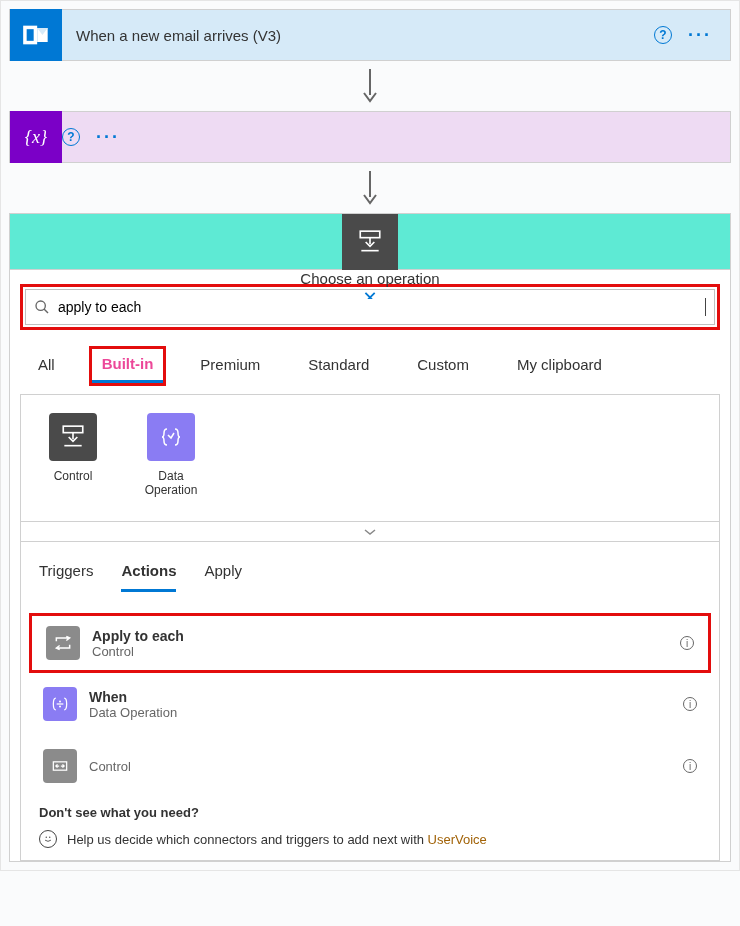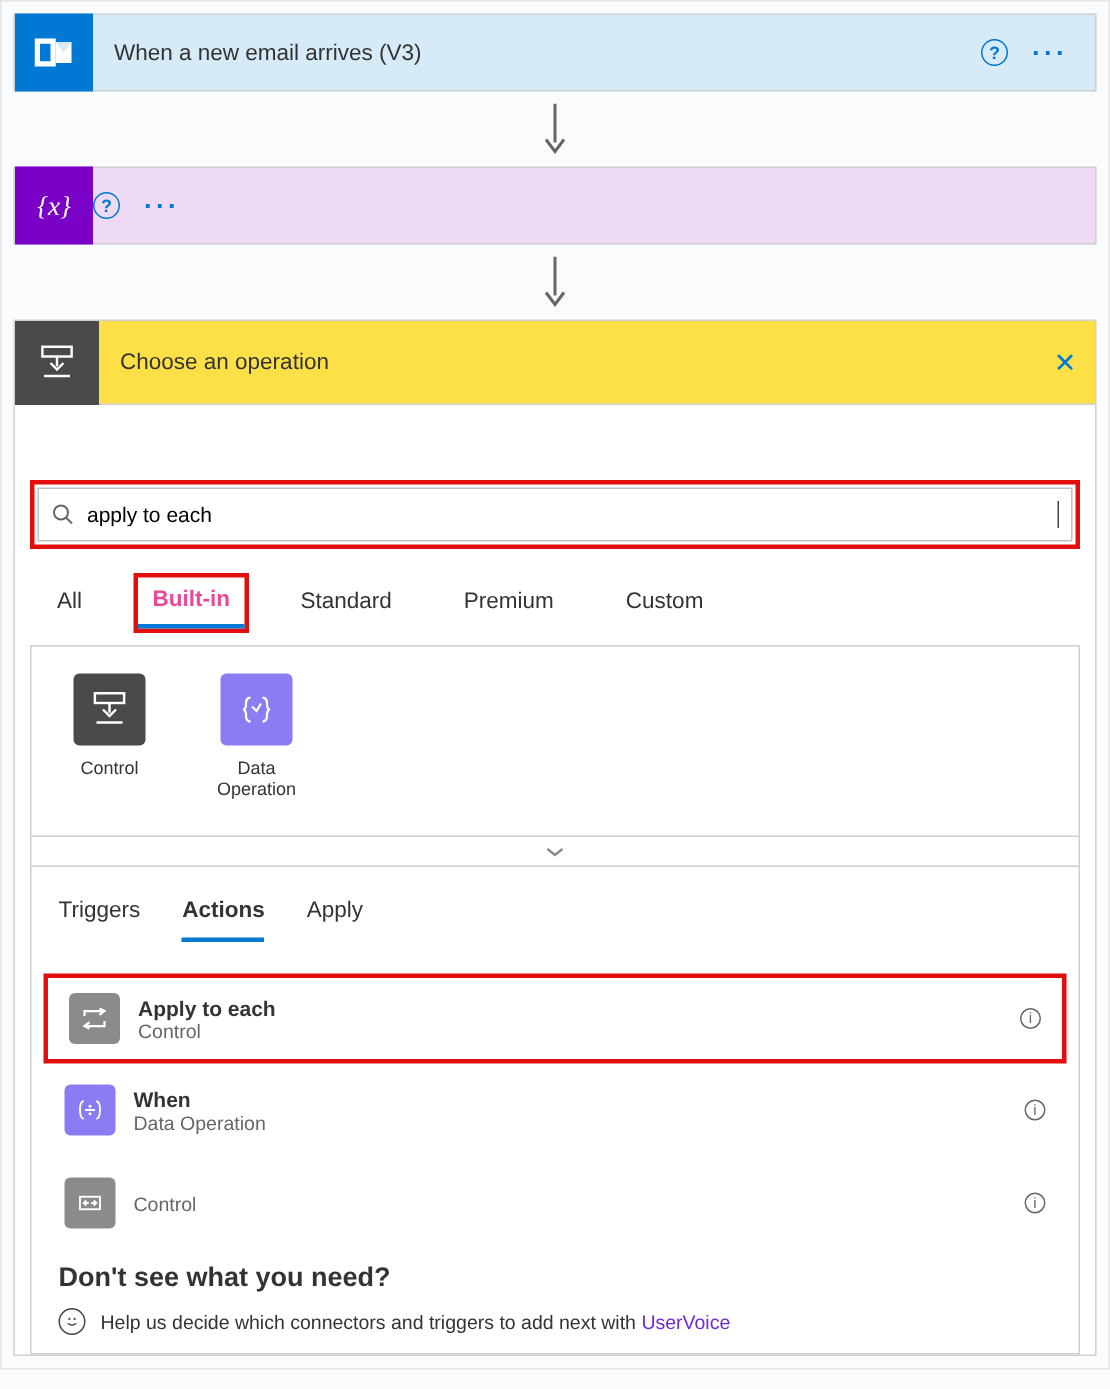--- a/index.html
+++ b/index.html
@@ -18,7 +18,7 @@
     .arrow { height: 50px; display: flex; flex-direction: column; align-items: center; justify-content: center; color: #666; }
     .arrow svg { width: 24px; height: 34px; }
     .op-panel { width: 100%; border: 1px solid #d0d0d0; background: #fff; }
-    .op-header { display: flex; align-items: center; height: 56px; background: #fde047; border-bottom: 1px solid #d0d0d0; }
+    .op-header { display: flex; align-items: center; height: 56px; background: #5eead4; border-bottom: 1px solid #d0d0d0; flex-direction: column; }
     .op-header .card-icon { background: #4a4a4a; width: 56px; height: 56px; }
     .op-header-title { flex: 1; padding: 0 14px; font-size: 15px; }
     .close-x { width: 40px; color: #0078d4; font-size: 18px; display: flex; align-items: center; justify-content: center; }

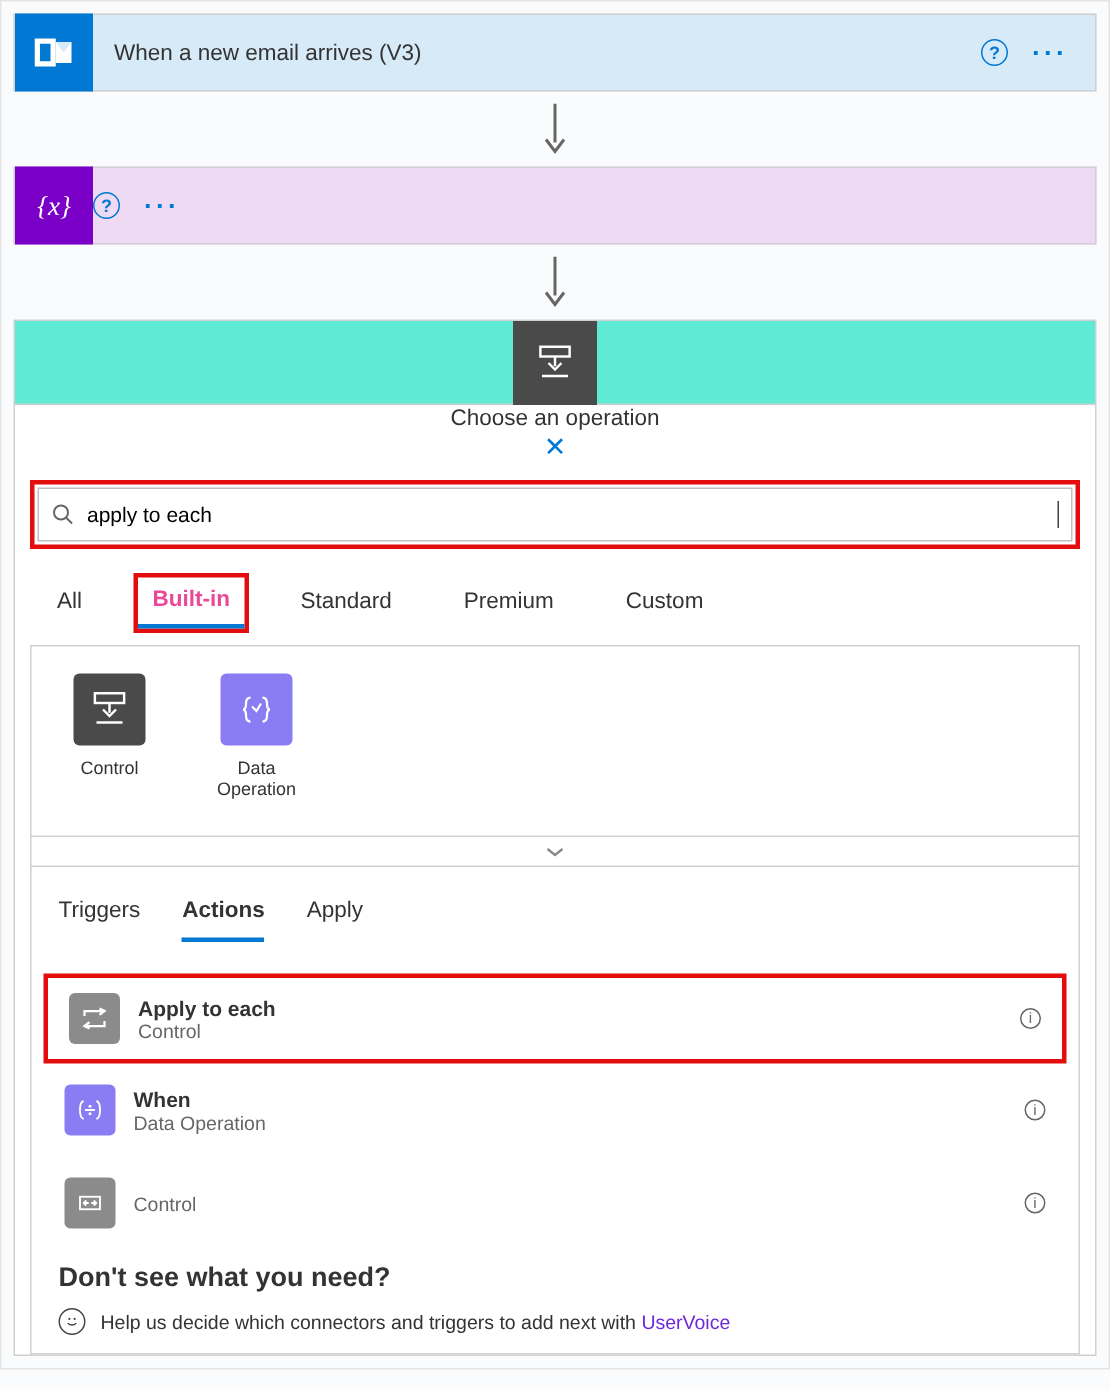--- a/index.html
+++ b/index.html
@@ -22,7 +22,7 @@
     .op-header .card-icon { background: #4a4a4a; width: 56px; height: 56px; }
     .op-header-title { flex: 1; padding: 0 14px; font-size: 15px; }
     .close-x { width: 40px; color: #0078d4; font-size: 18px; display: flex; align-items: center; justify-content: center; }
-    .op-body { padding: 14px 10px 0 10px; margin-top: 36px; }
+    .op-body { padding: 14px 10px 0 10px; }
     .search-wrap { border: 3px solid #e30d0d; padding: 2px; margin-bottom: 20px; }
     .search-box { display: flex; align-items: center; border: 1px solid #c0c0c0; height: 36px; padding: 0 8px; gap: 8px; }
     .search-box input { border: none; outline: none; font-size: 14px; flex: 1; font-family: inherit; }

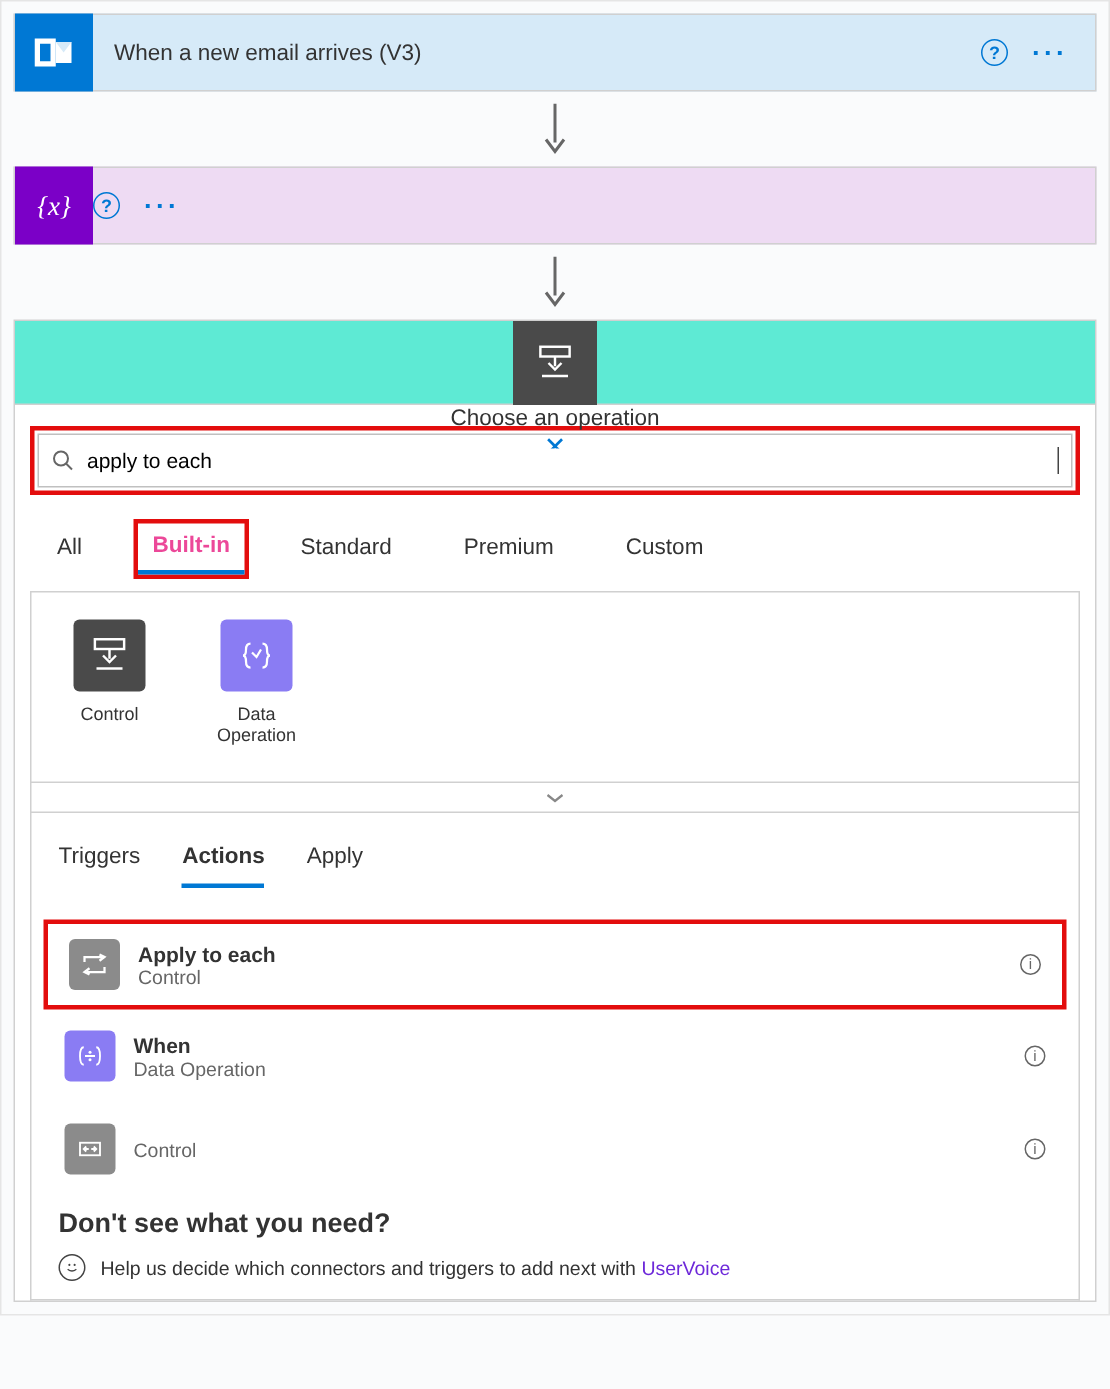--- a/index.html
+++ b/index.html
@@ -131,8 +131,8 @@
         <div class="built-in-wrap">
           <div class="built-in-inner">Built-in</div>
         </div>
+        <div class="tab-cat">Premium</div>
         <div class="tab-cat">Standard</div>
-        <div class="tab-cat">Premium</div>
         <div class="tab-cat">Custom</div>
       </div>
 

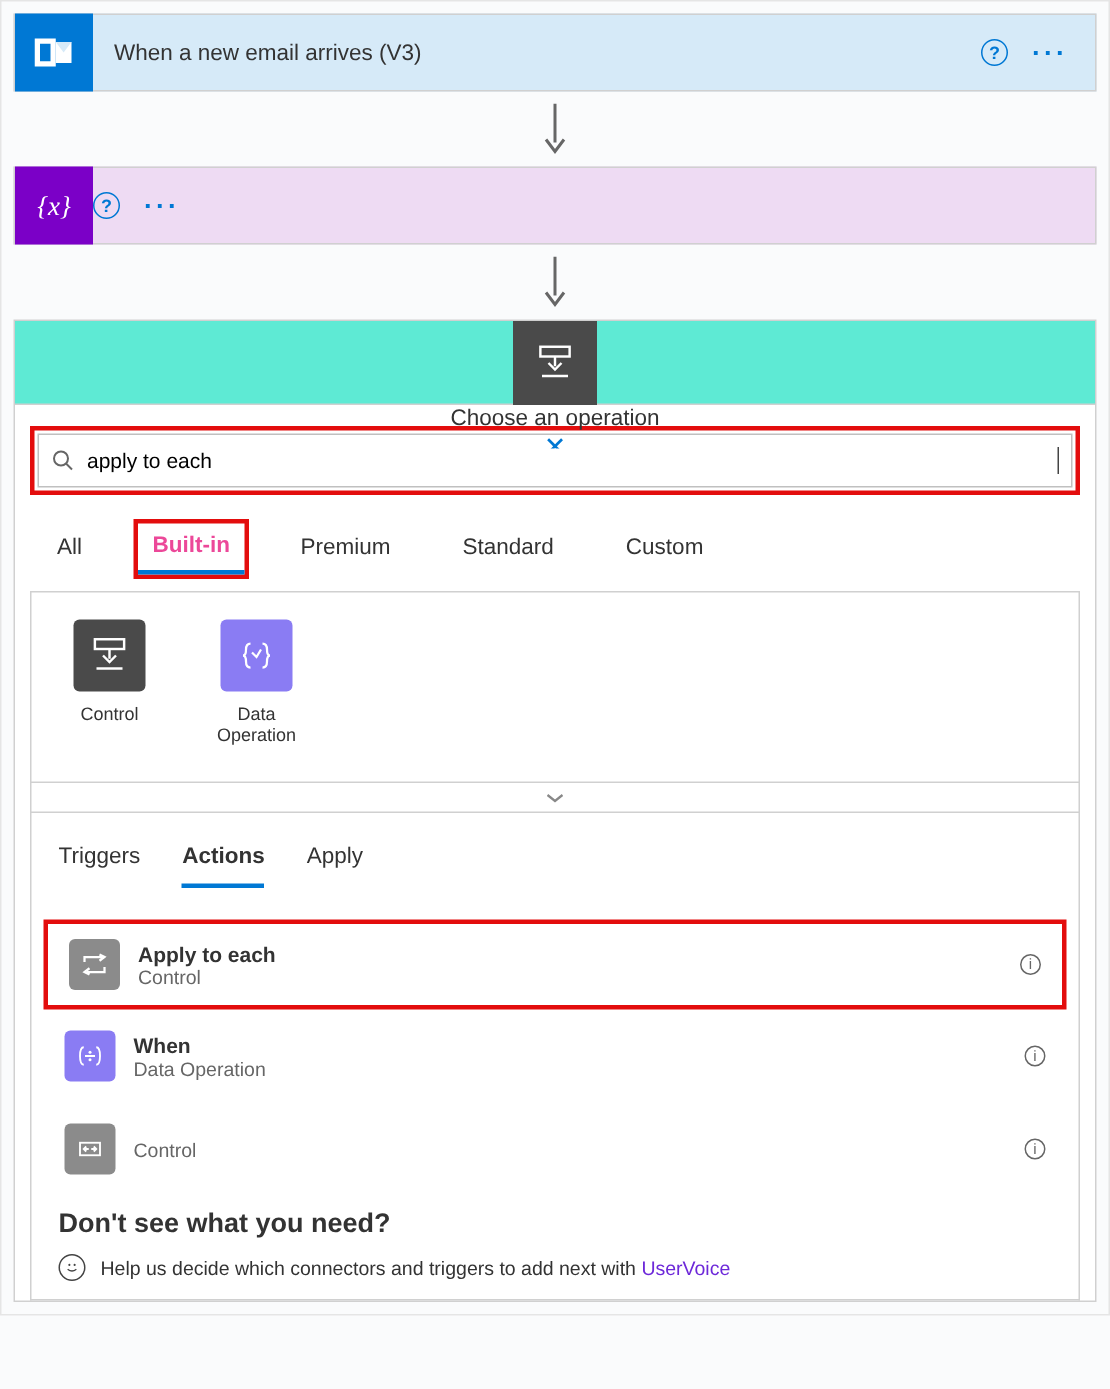--- a/index.html
+++ b/index.html
@@ -134,6 +134,7 @@
         <div class="tab-cat">Premium</div>
         <div class="tab-cat">Standard</div>
         <div class="tab-cat">Custom</div>
+        <div class="tab-cat">My clipboard</div>
       </div>
 
       <div class="connectors-box">

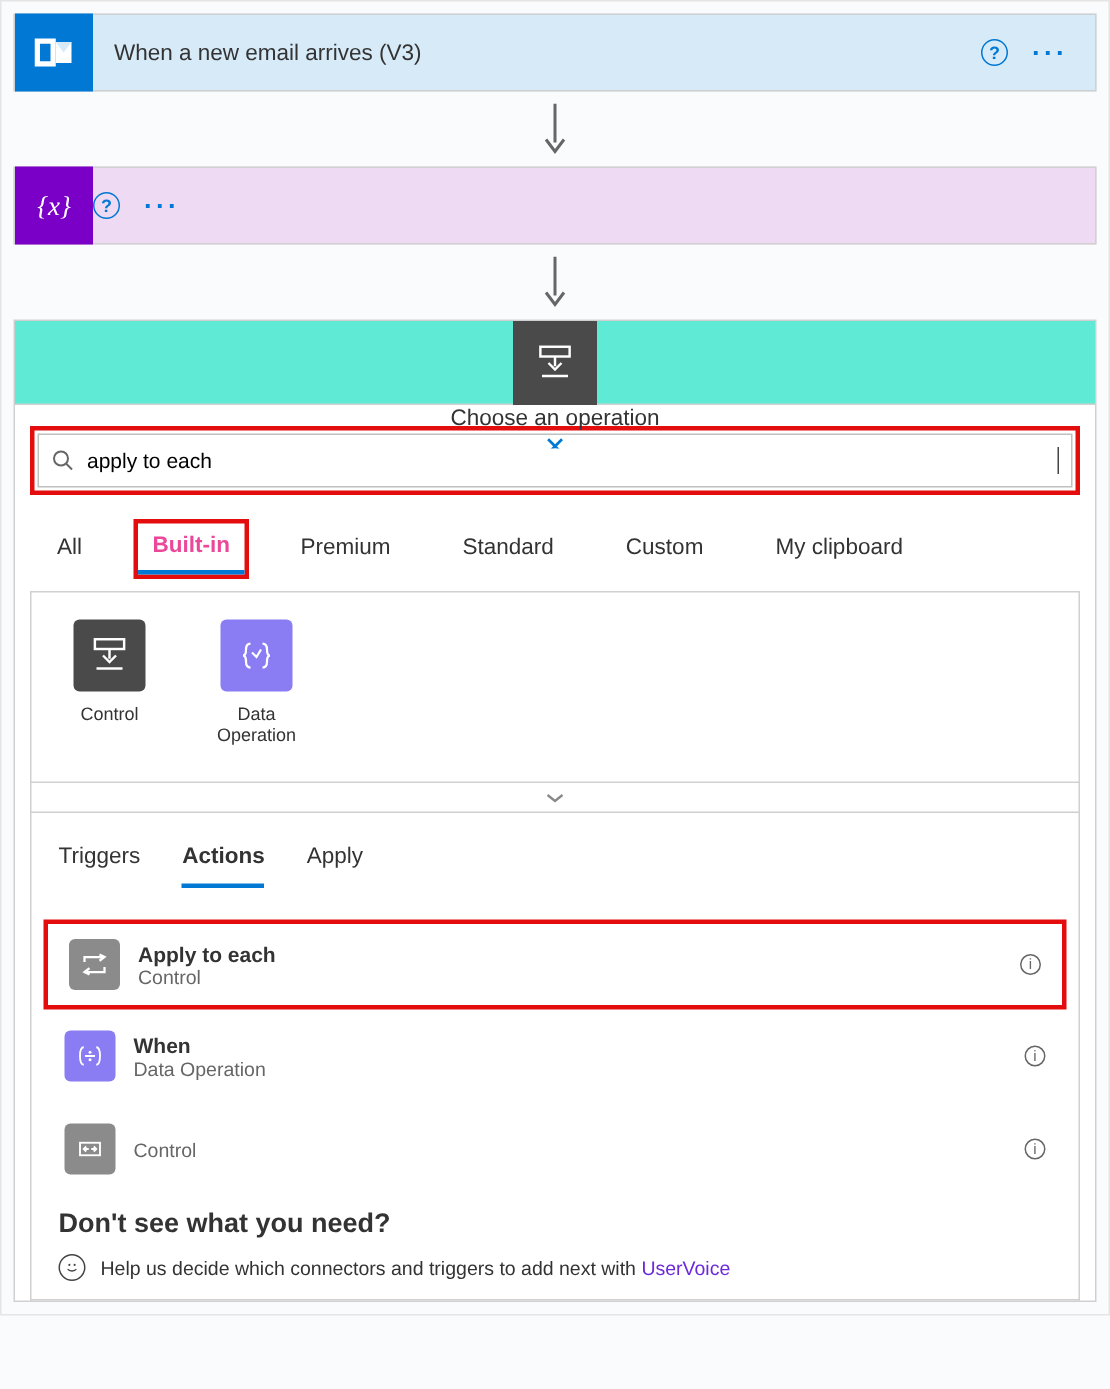--- a/index.html
+++ b/index.html
@@ -50,7 +50,7 @@
     .info-circle { width: 14px; height: 14px; border: 1px solid #666; border-radius: 50%; font-size: 10px; display: flex; align-items: center; justify-content: center; color: #666; }
     .hl { border: 3px solid #e30d0d; padding: 4px 10px; margin: -3px -10px 8px -10px; }
     .footer-hint { margin-top: 10px; }
-    .footer-hint .q { font-weight: 700; margin-bottom: 10px; font-size: 18px; }
+    .footer-hint .q { font-weight: 700; margin-bottom: 10px; font-size: 13px; }
     .footer-hint .r { display: flex; align-items: center; gap: 10px; font-size: 13px; }
     .smiley { width: 18px; height: 18px; border: 1.5px solid #444; border-radius: 50%; font-size: 11px; display: flex; align-items: center; justify-content: center; }
     .link { color: #6d28d9; }

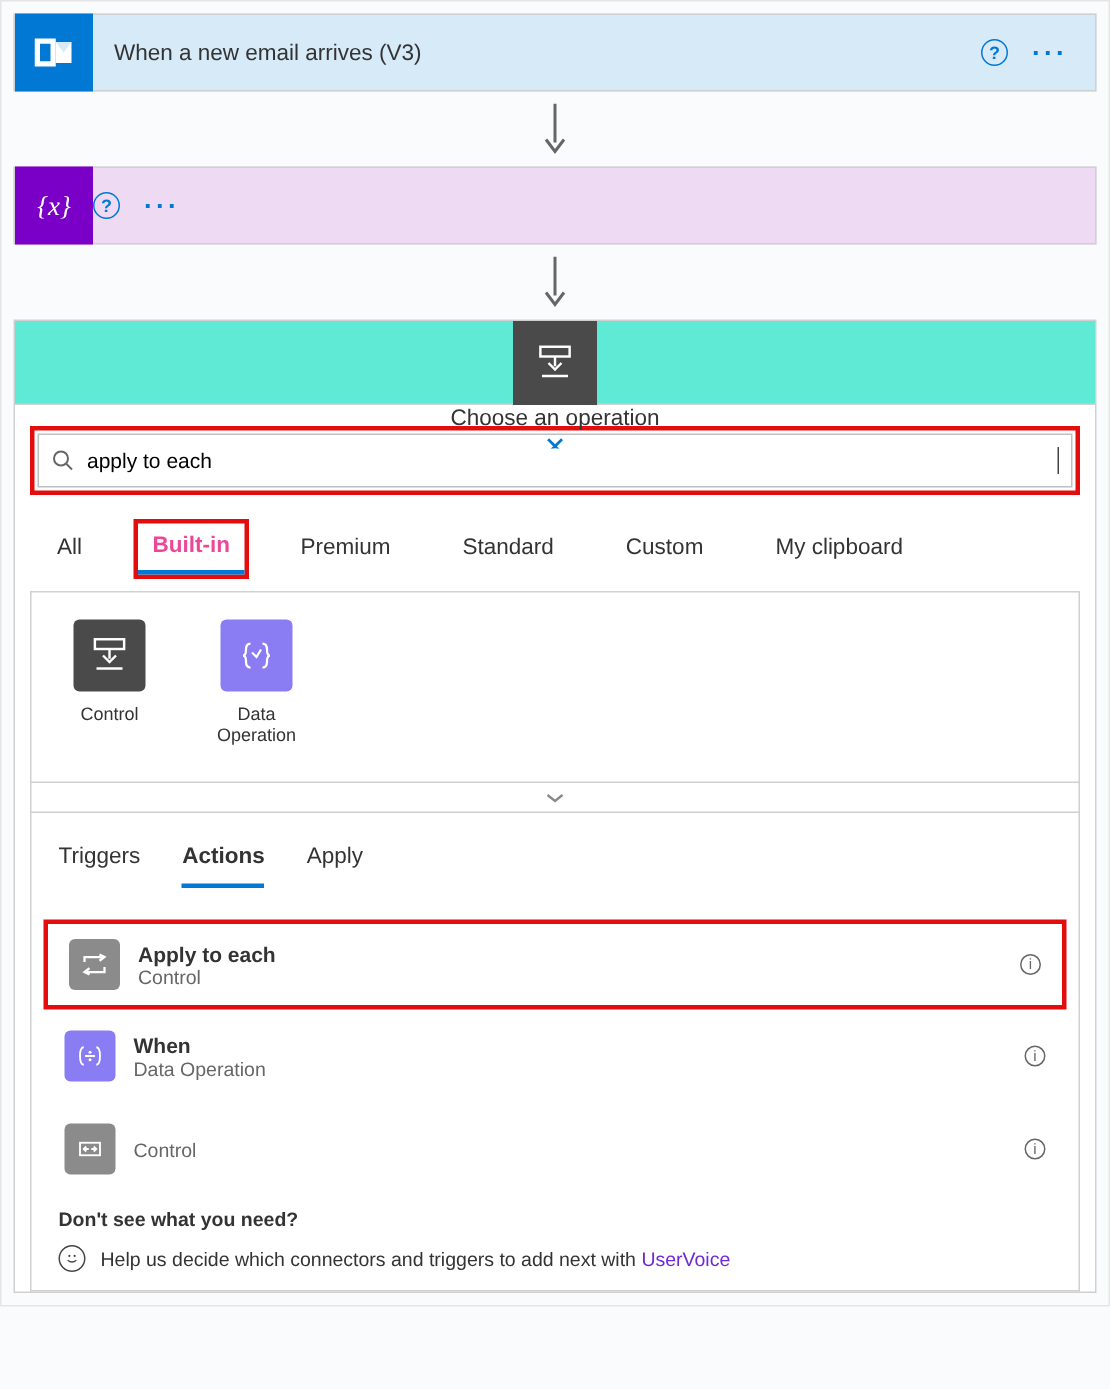--- a/index.html
+++ b/index.html
@@ -53,7 +53,7 @@
     .footer-hint .q { font-weight: 700; margin-bottom: 10px; font-size: 13px; }
     .footer-hint .r { display: flex; align-items: center; gap: 10px; font-size: 13px; }
     .smiley { width: 18px; height: 18px; border: 1.5px solid #444; border-radius: 50%; font-size: 11px; display: flex; align-items: center; justify-content: center; }
-    .link { color: #6d28d9; }
+    .link { color: #a16207; }
   </style>
 </head>
 <body>

